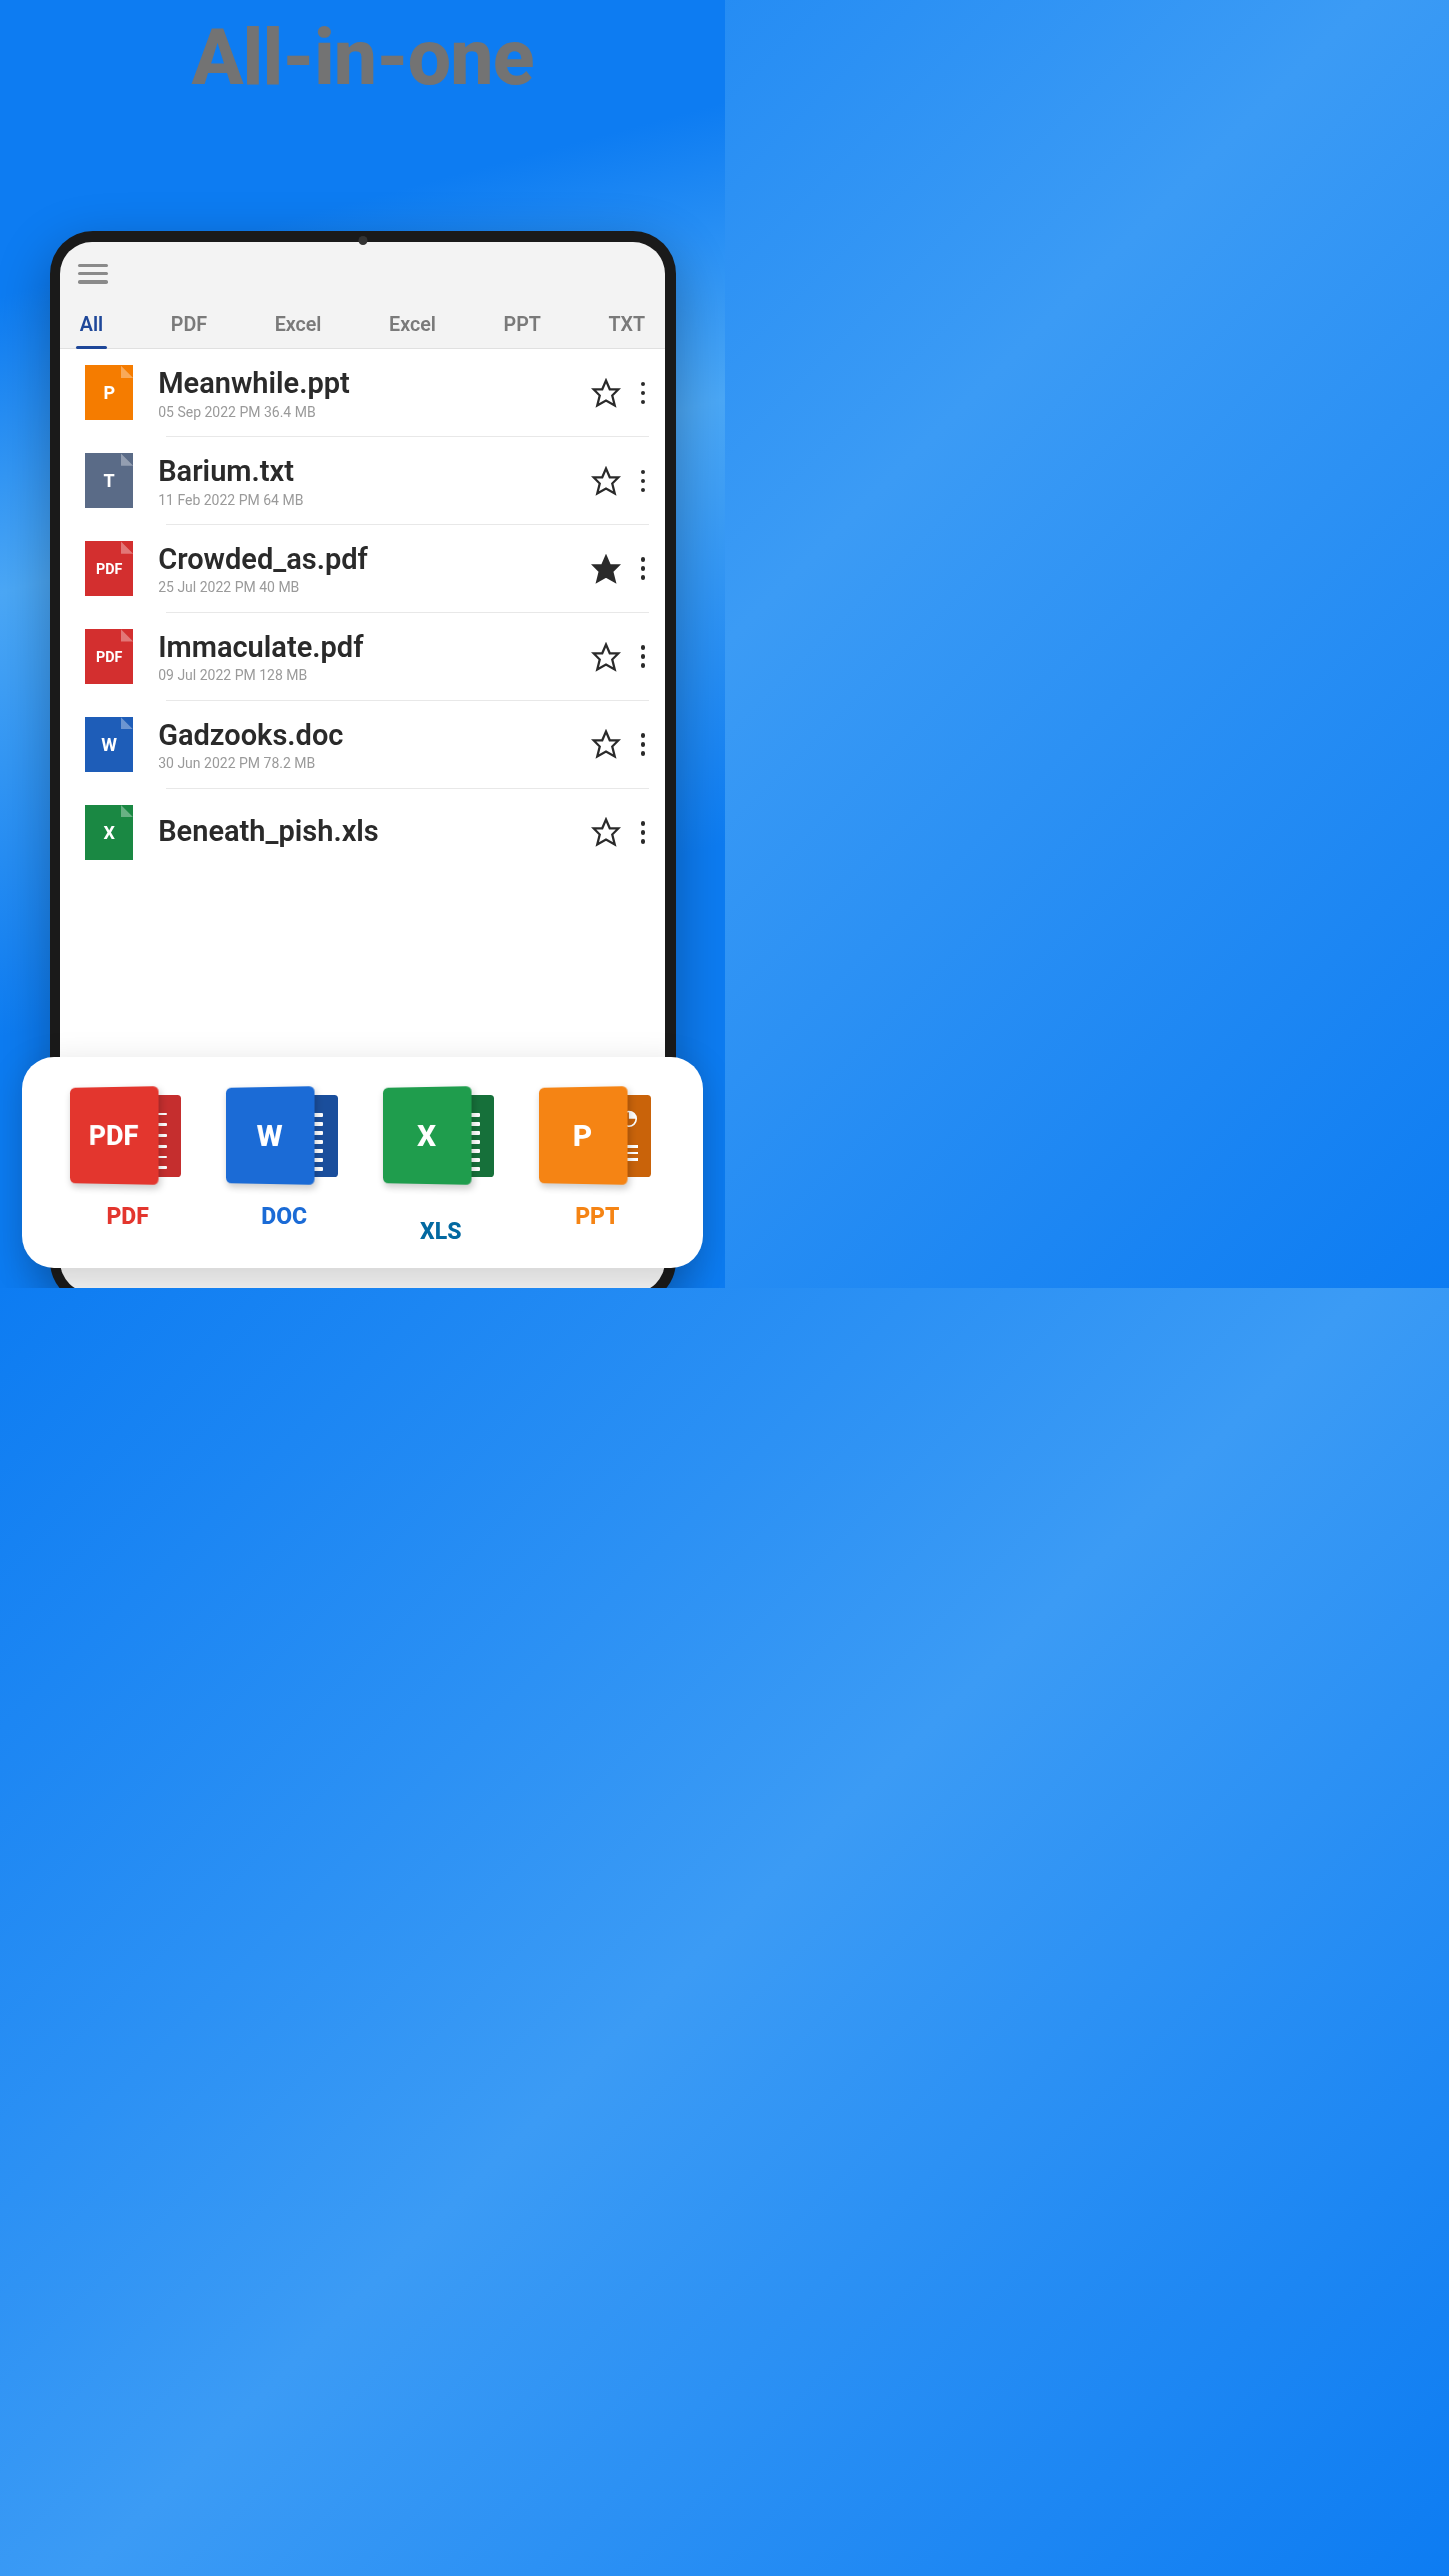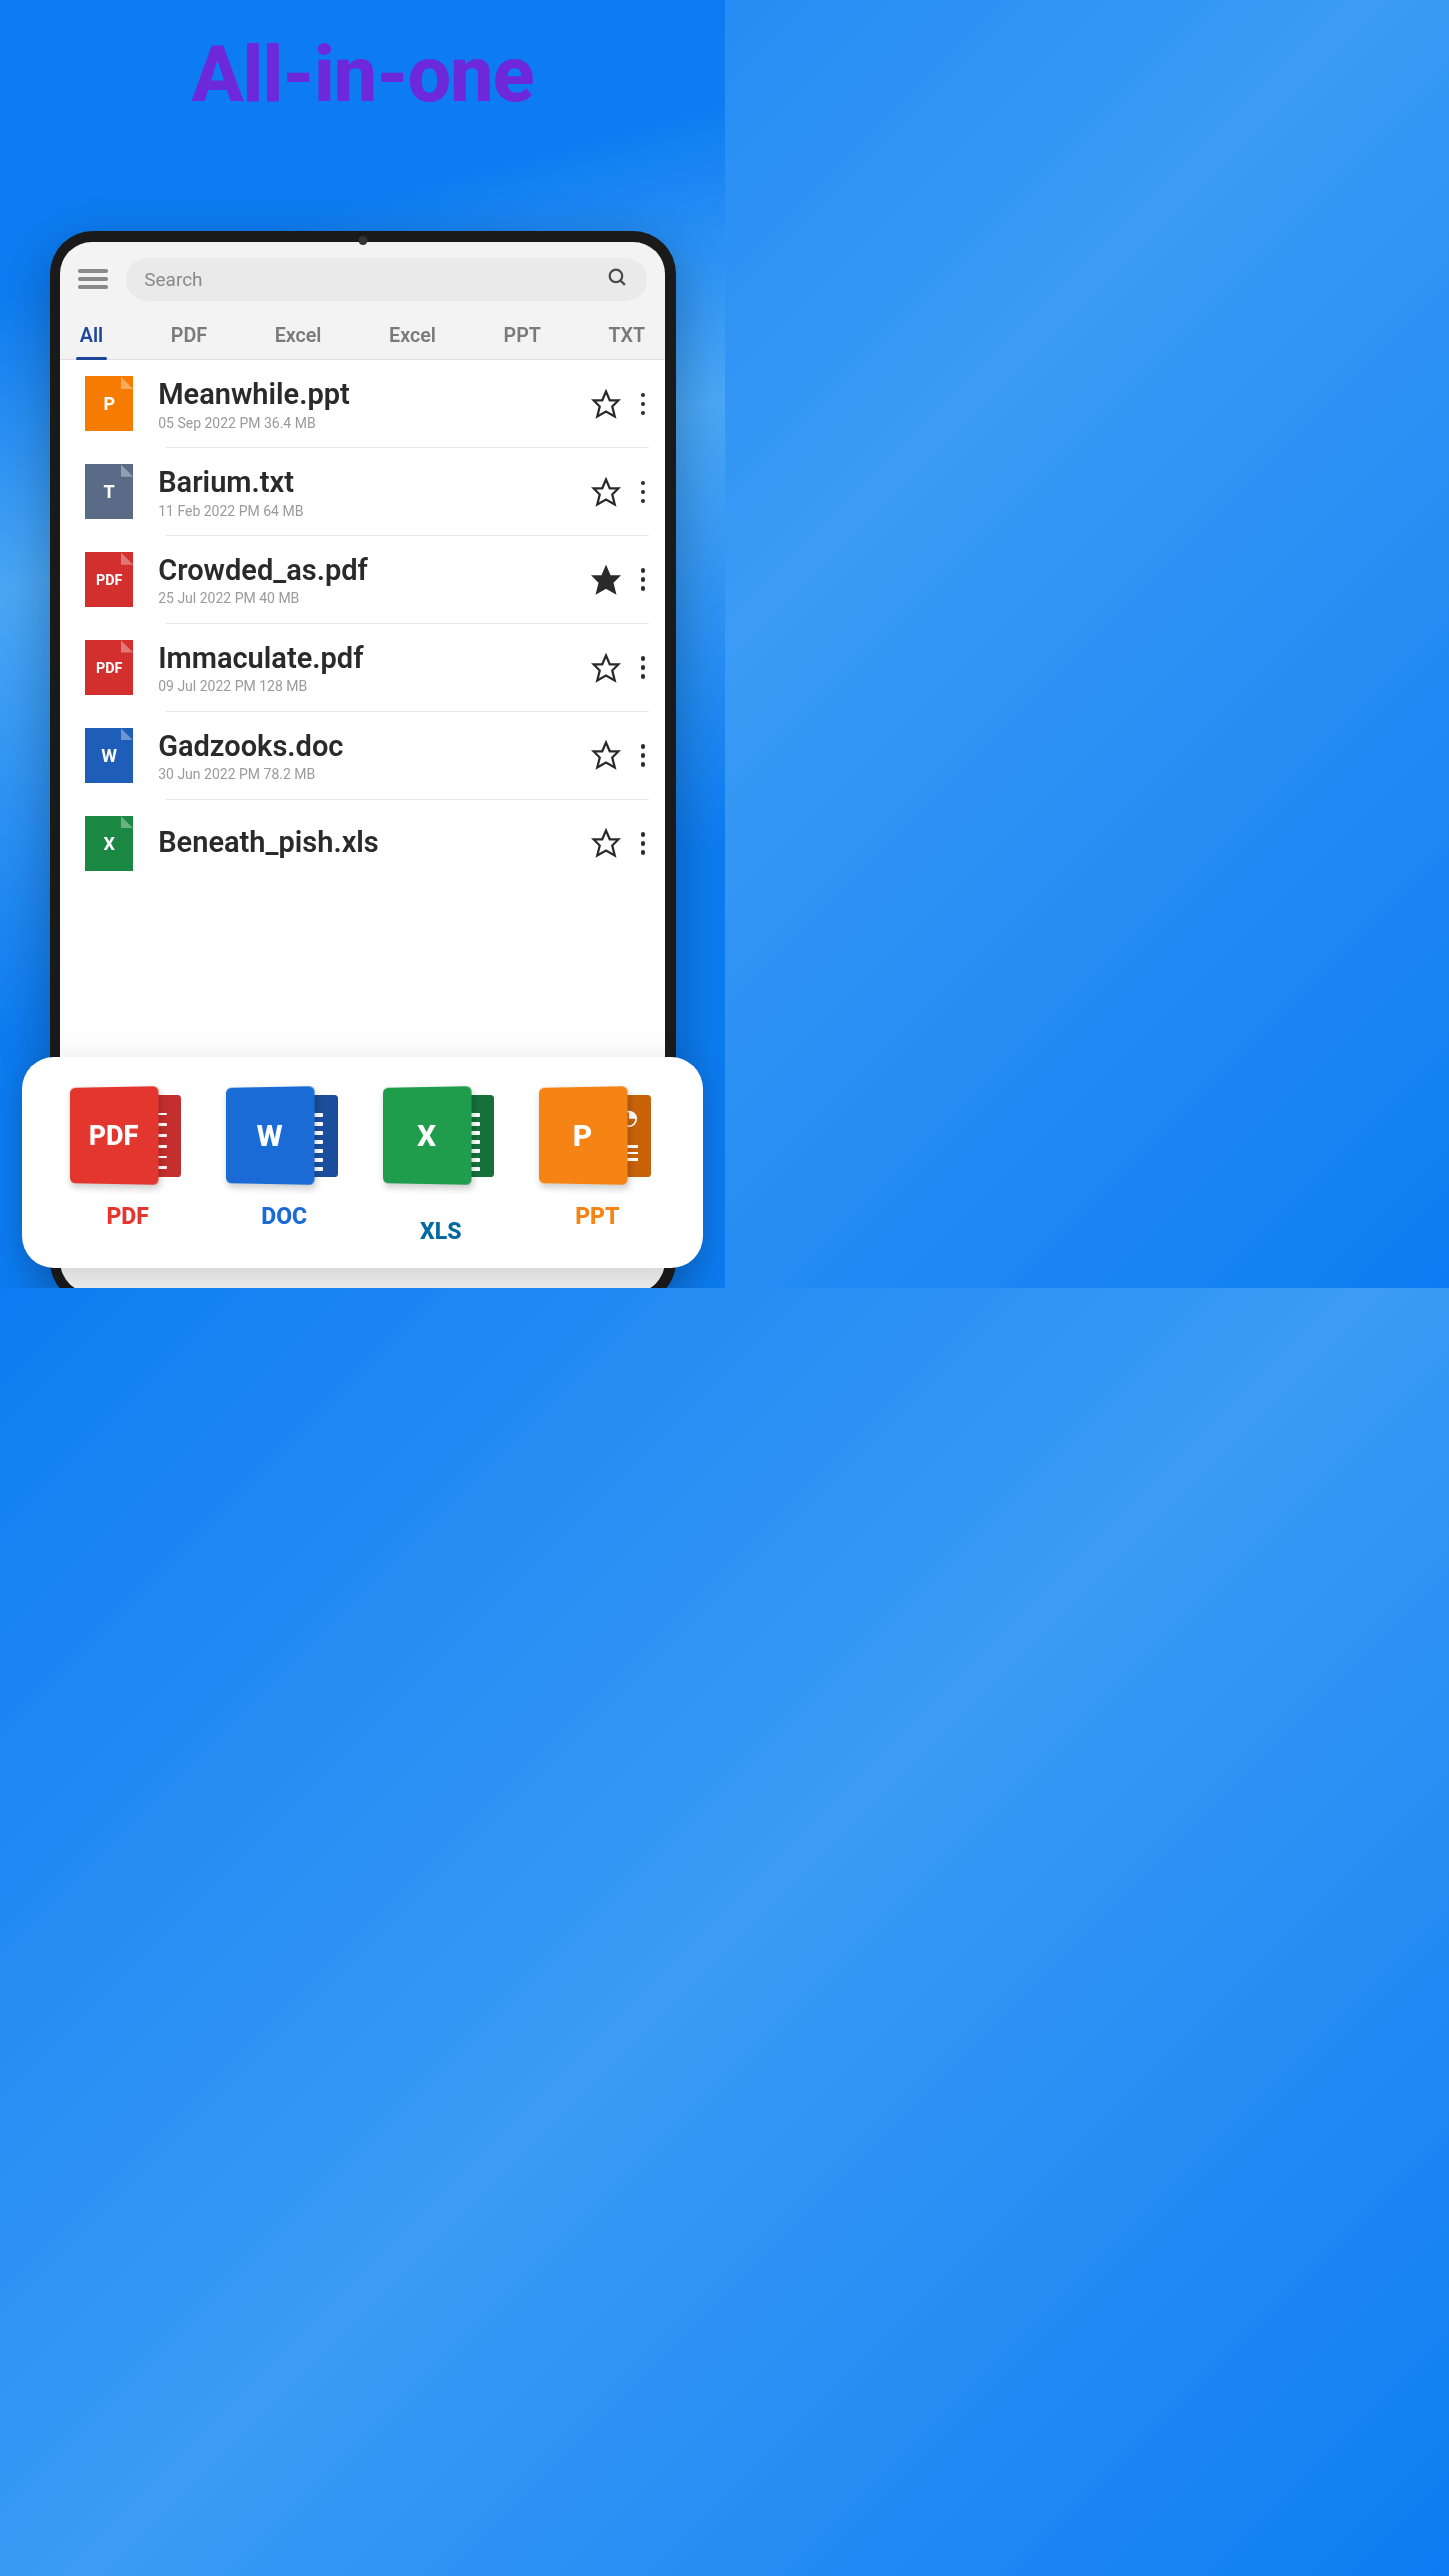--- a/index.html
+++ b/index.html
@@ -29,12 +29,12 @@
     .hero-title {
       position: relative;
       z-index: 1;
-      color: #6d28d9;
+      color: #737373;
       font-size: 77px;
       font-weight: 800;
       text-align: center;
       line-height: 1.05;
-      padding-top: 35px;
+      padding-top: 18px;
       letter-spacing: -0.9px;
     }
     

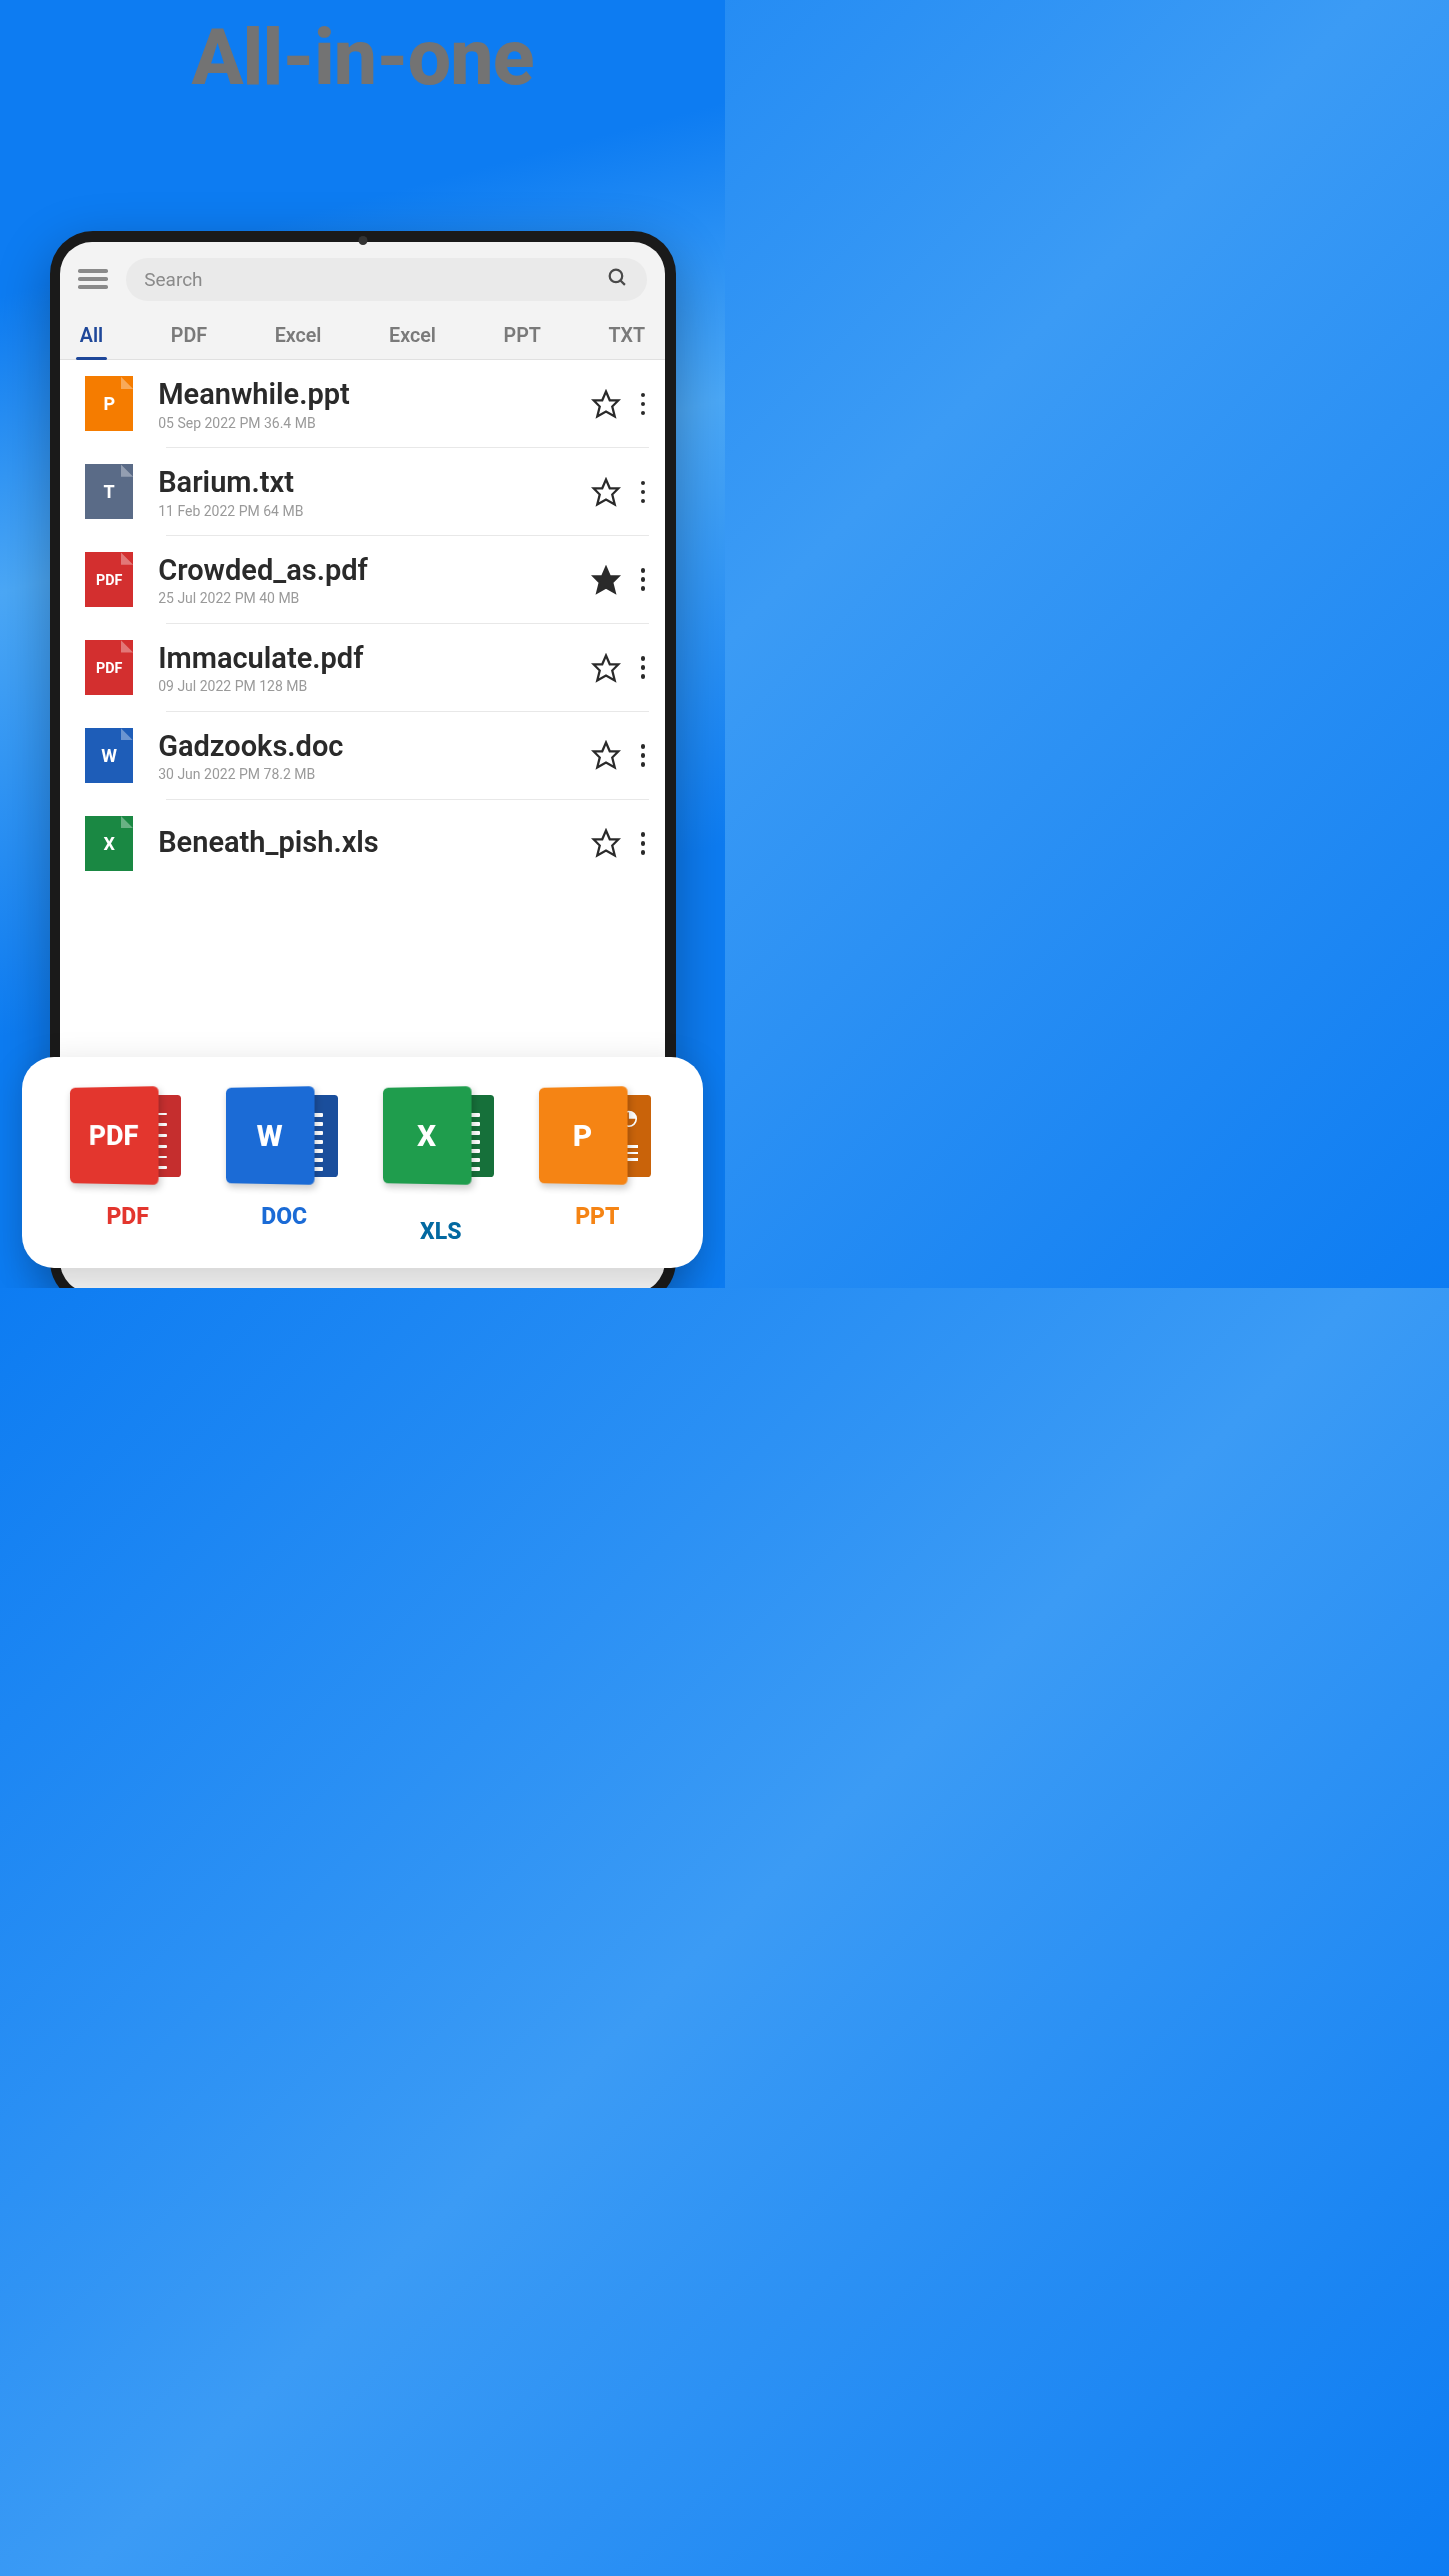--- a/index.html
+++ b/index.html
@@ -383,15 +383,6 @@
         <div class="menu-line"></div>
         <div class="menu-line"></div>
         <div class="menu-line"></div>
-      </div>
-      <div class="search-bar">
-        <span class="search-placeholder">Search</span>
-        <span class="search-icon">
-          <svg width="21.5" height="21.5" viewBox="0 0 24 24" fill="none" stroke="#4a4a4a" stroke-width="2.5">
-            <circle cx="10" cy="10" r="7"></circle>
-            <line x1="20" y1="20" x2="15" y2="15"></line>
-          </svg>
-        </span>
       </div>
     </div>
 

